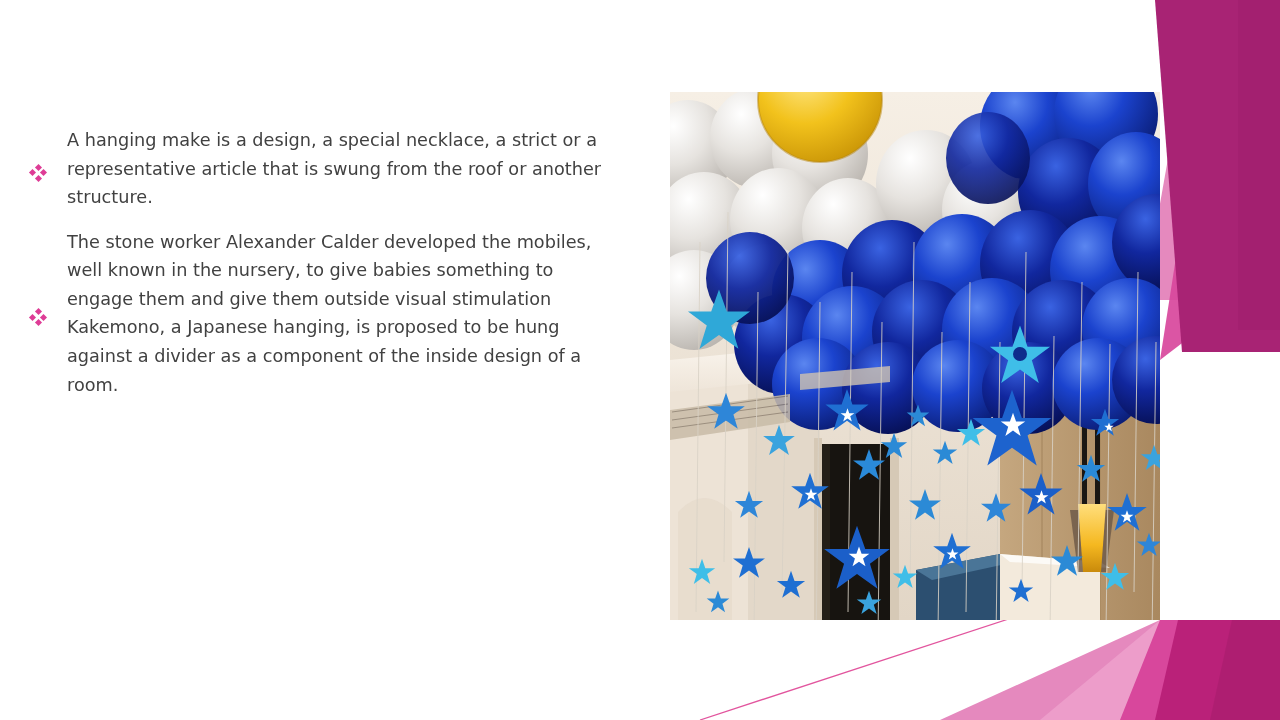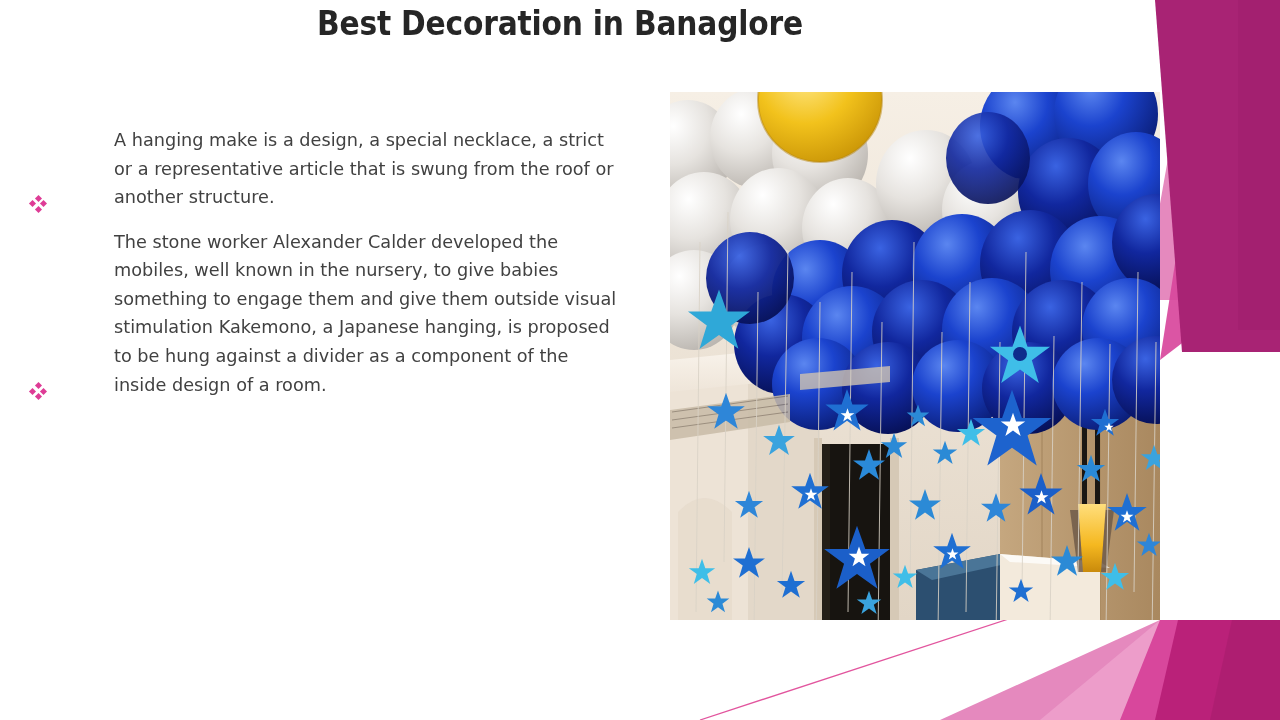--- a/index.html
+++ b/index.html
@@ -165,9 +165,6 @@
     <line x1="700" y1="720" x2="1030" y2="612" stroke="#E2559E" stroke-width="1.3"></line>
   </svg>
 
-  <div id="title-block">
-    <div id="slide-title">Best Decoration in Banaglore</div>
-  </div>
 
   <div id="content-body">
 

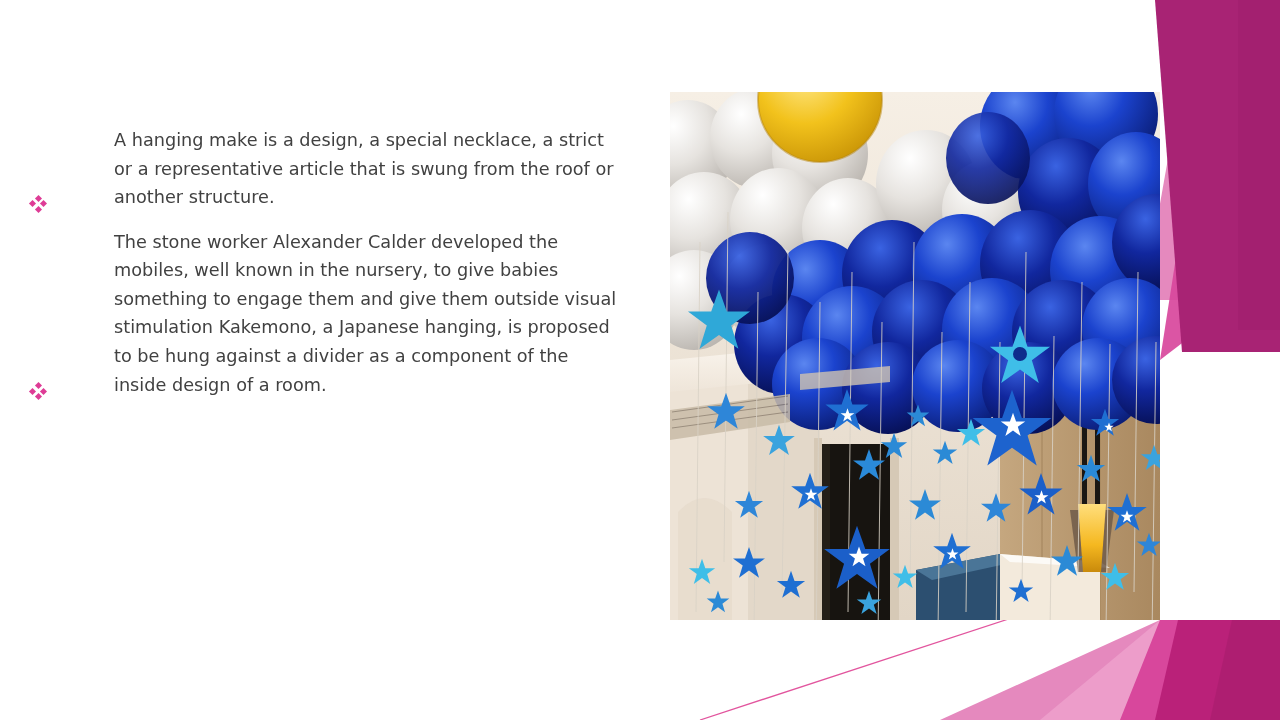--- a/index.html
+++ b/index.html
@@ -97,9 +97,8 @@
 
   .level2-item {
     display: flex;
-    align-items: flex-end;
+    align-items: center;
     margin-bottom: 16px;
-    gap: 47px;
   }
   .diamond-marker {
     flex: 0 0 auto;

